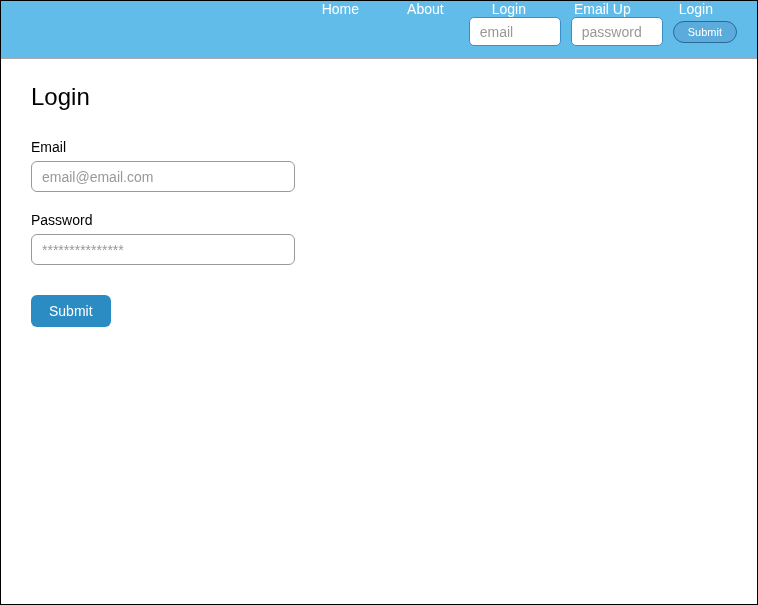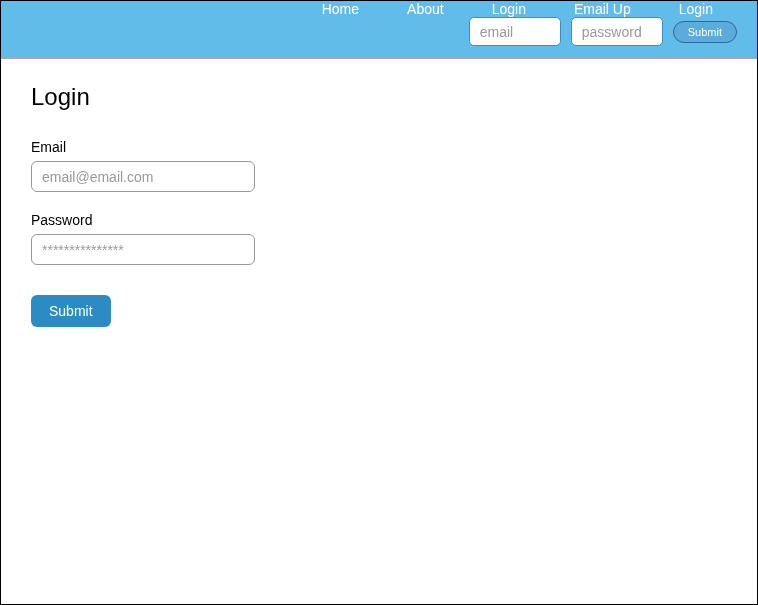--- a/index.html
+++ b/index.html
@@ -84,7 +84,7 @@
       margin-bottom: 6px;
     }
     .form-input {
-      width: 224px;
+      width: 264px;
       height: 31px;
       border: 1px solid #999;
       border-radius: 6px;

